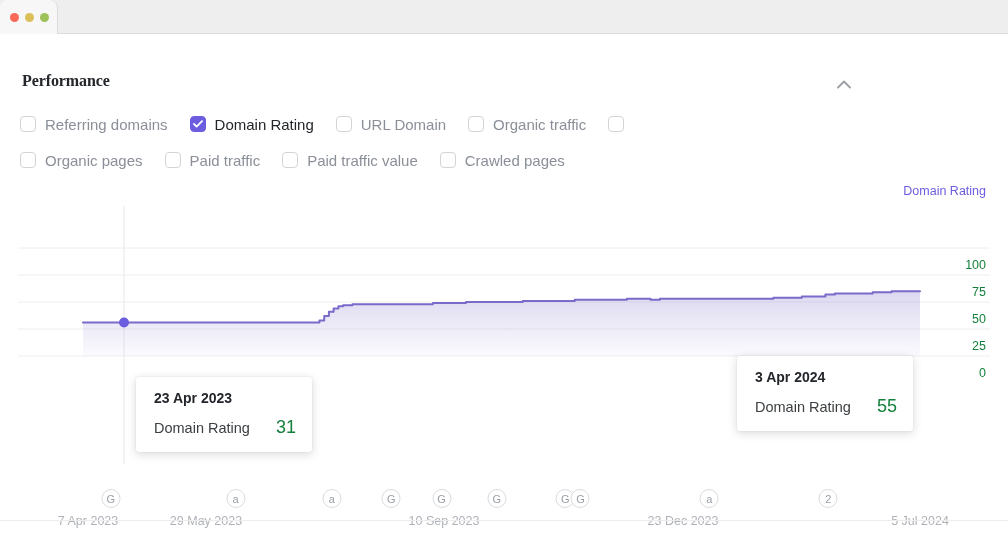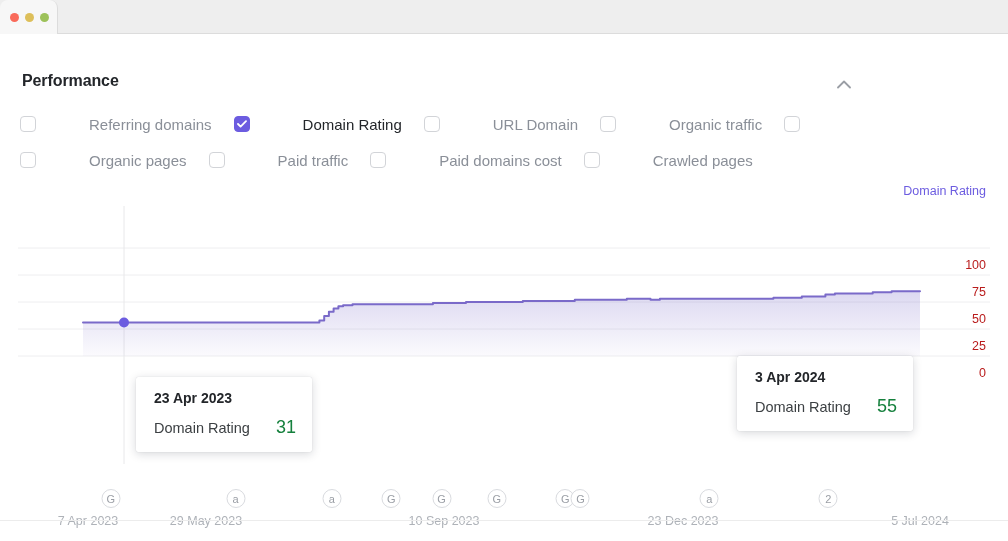--- a/index.html
+++ b/index.html
@@ -40,7 +40,7 @@
 
   
   .panel-header {
-    position: absolute; left: 0; top: 16px; width: 876px; height: 40px;
+    position: absolute; left: 0; top: 16px; width: 876px; height: 40px; font-family: Liberation Serif, serif;
   }
   .panel-title {
     position: absolute; left: 22px; top: 22px;

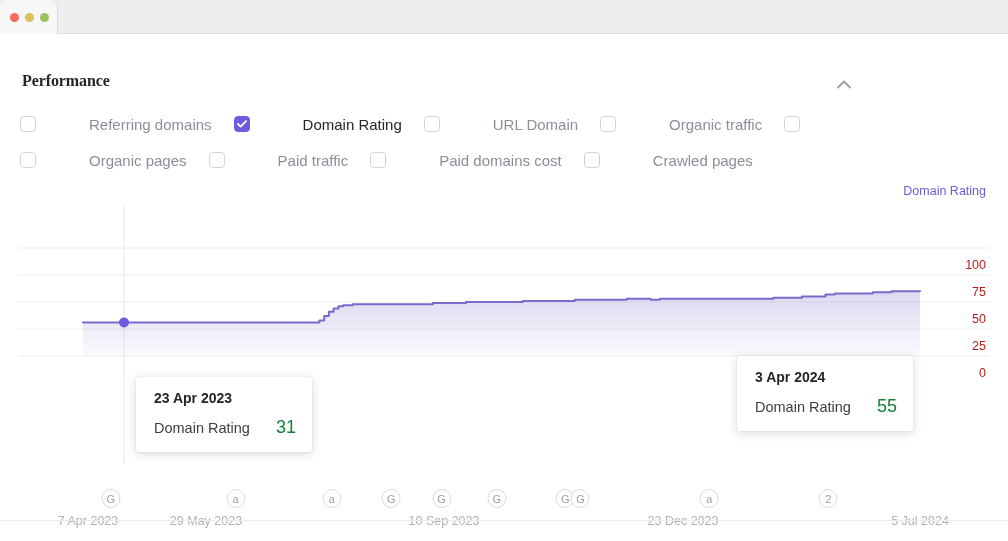--- a/index.html
+++ b/index.html
@@ -69,7 +69,7 @@
     display: flex; align-items: center; justify-content: center;
   }
   .cb-box.checked { background: #6c5ce0; border-color: #6c5ce0; }
-  .cb-label { font-size: 15px; color: #8a8f98; margin-left: 44px; }
+  .cb-label { font-size: 15px; color: #8a8f98; }
   .cb-item.is-checked .cb-label { color: #23262a; }
 
   

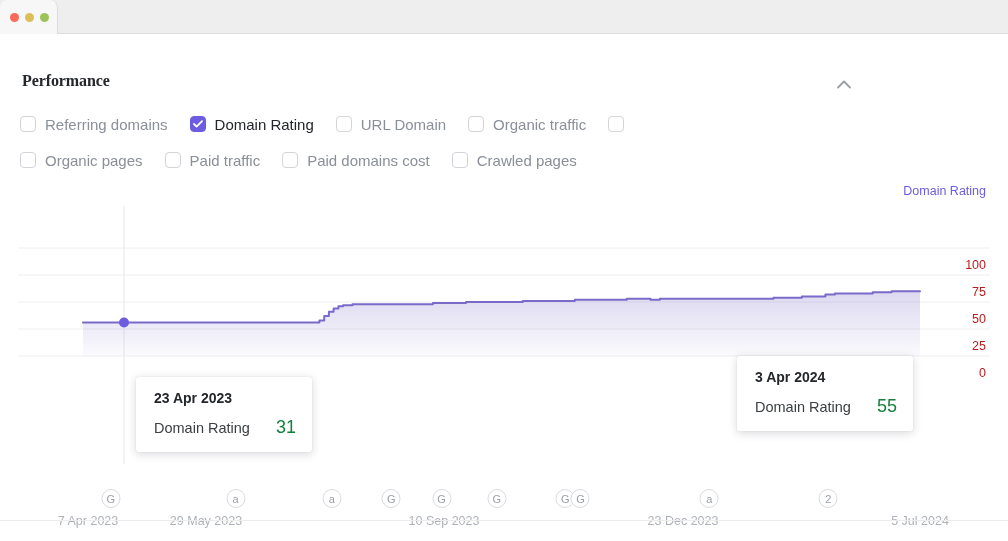--- a/index.html
+++ b/index.html
@@ -182,7 +182,7 @@
       </label>
       <label class="cb-item">
         <span class="cb-box"></span>
-        <span class="cb-label">Paid domains cost</span>
+        <span class="cb-label">Paid traffic value</span>
       </label>
       <label class="cb-item">
         <span class="cb-box"></span>

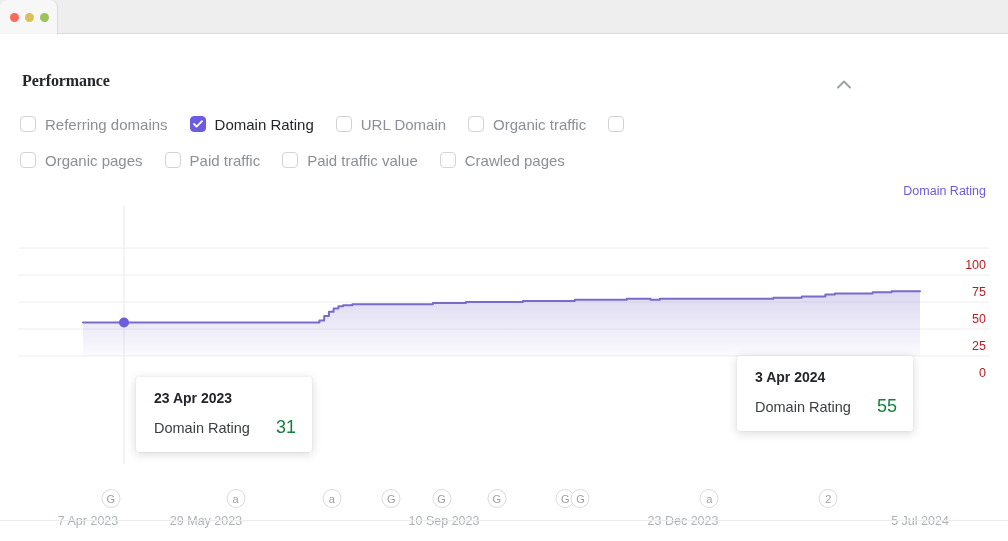--- a/index.html
+++ b/index.html
@@ -86,7 +86,7 @@
   .y-labels { position: absolute; right: 22px; top: 22px; width: 60px; height: 300px; }
   .y-label {
     position: absolute; right: 0;
-    font-size: 12.5px; color: #b91c1c; text-align: center;
+    font-size: 12.5px; color: #15803d; text-align: center;
   }
   .x-labels { position: absolute; left: 0; top: 330px; width: 824px; height: 22px; }
   .x-label {

